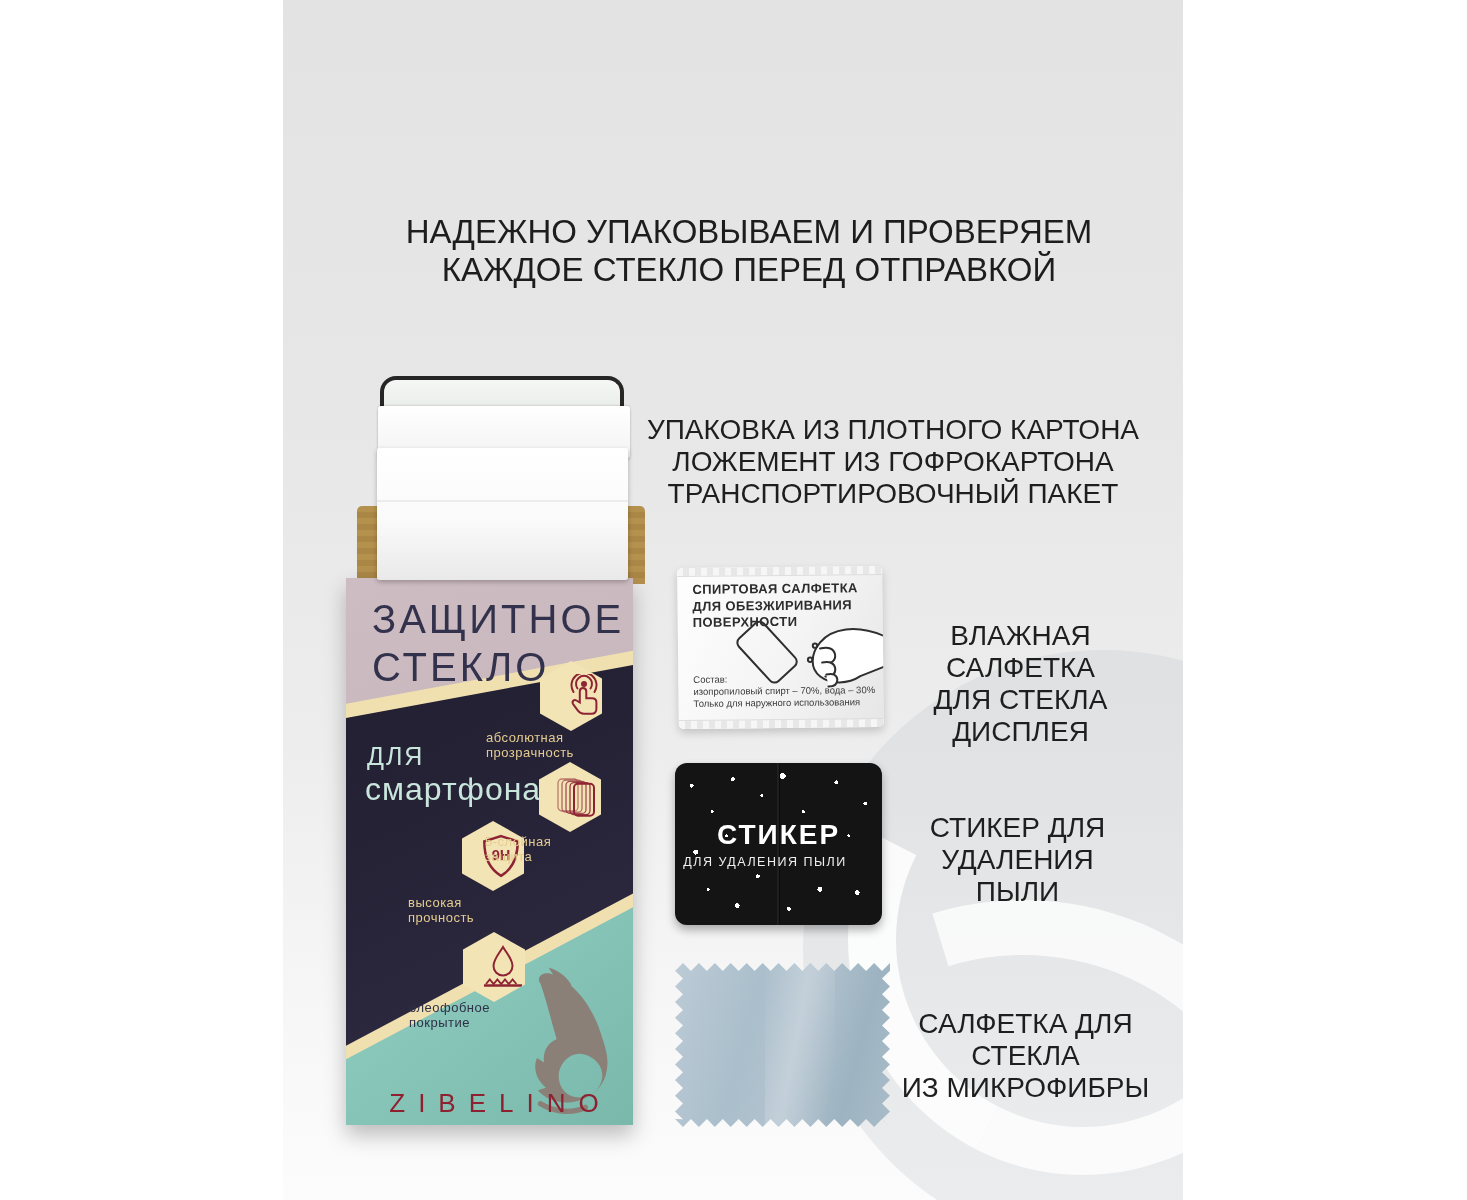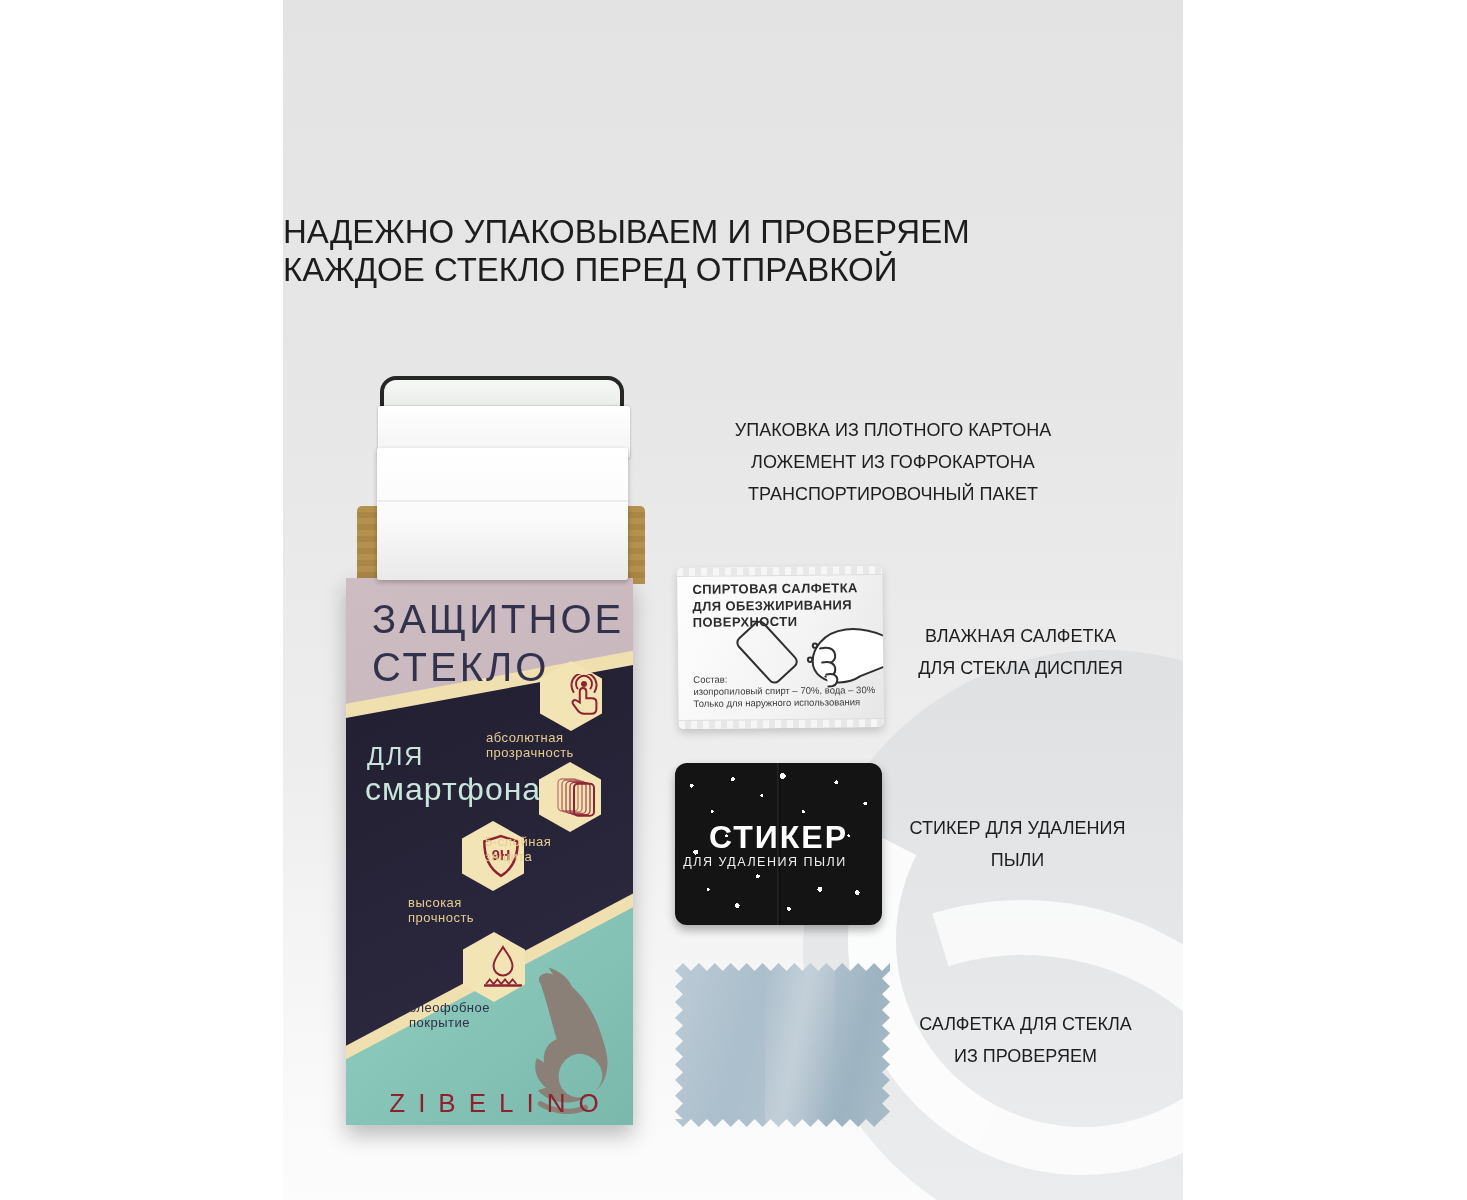--- a/index.html
+++ b/index.html
@@ -22,8 +22,8 @@
   
   #page-title { left:0; top:108px; width:900px; text-align:center; font-size:46px; font-weight:bold;
                 letter-spacing:1px; color:#8b2433; }
-  #page-subtitle { left:0; top:213px; width:900px; text-align:left; font-size:33px; line-height:38px;
-                   font-weight:500; color:#1d1d1d; }
+  #page-subtitle { left:0; top:213px; width:900px; text-align:center; font-size:33px; line-height:38px;
+                   font-weight:500; color:#1d1d1d;padding-left:32px; }
 
   
   #glass { left:97px; top:376px; width:244px; height:64px; z-index:1;

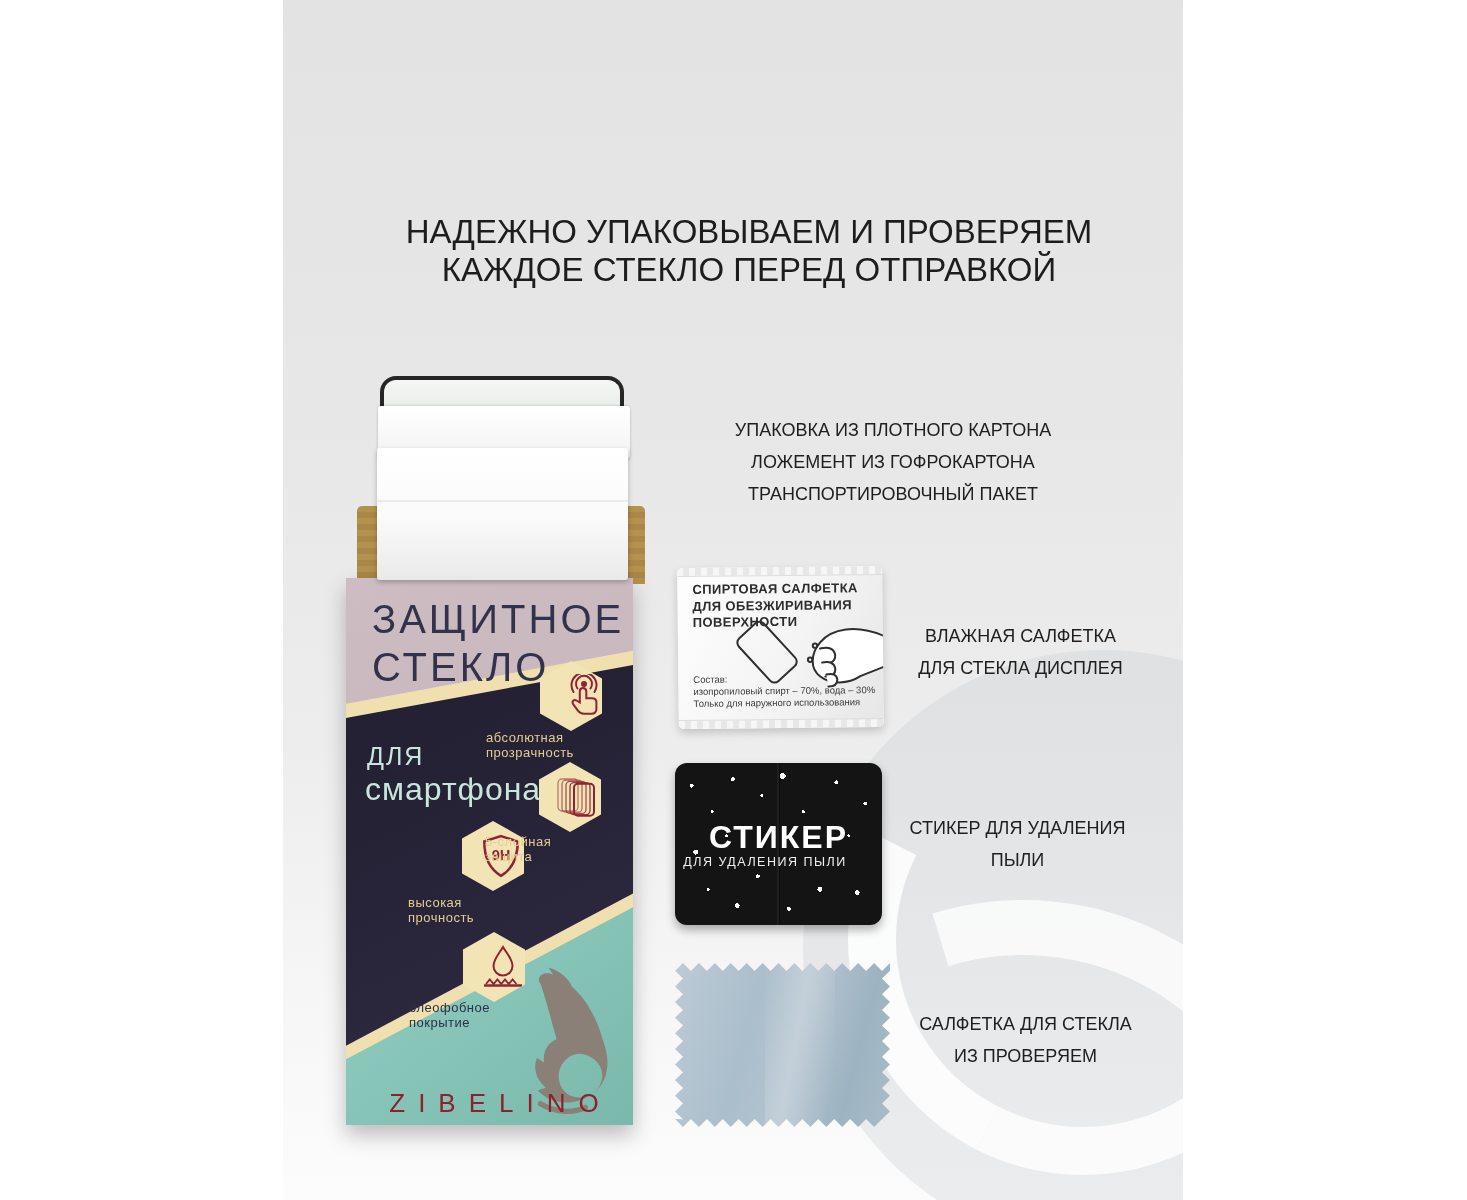--- a/index.html
+++ b/index.html
@@ -119,7 +119,7 @@
                  background:linear-gradient(100deg,transparent 0%,rgba(255,255,255,0.22) 45%,transparent 90%); }
 
   
-  .caption { text-align:center; font-size:18px; line-height:32px; font-weight:500; color:#1e1e1e; z-index:6; }
+  .caption { text-align:center; font-size:28px; line-height:32px; font-weight:500; color:#1e1e1e; z-index:6; }
   #caption-box     { left:330px; top:414px; width:560px; }
   #caption-wipe    { left:600px; top:620px; width:275px; }
   #caption-sticker { left:597px; top:812px; width:275px; }

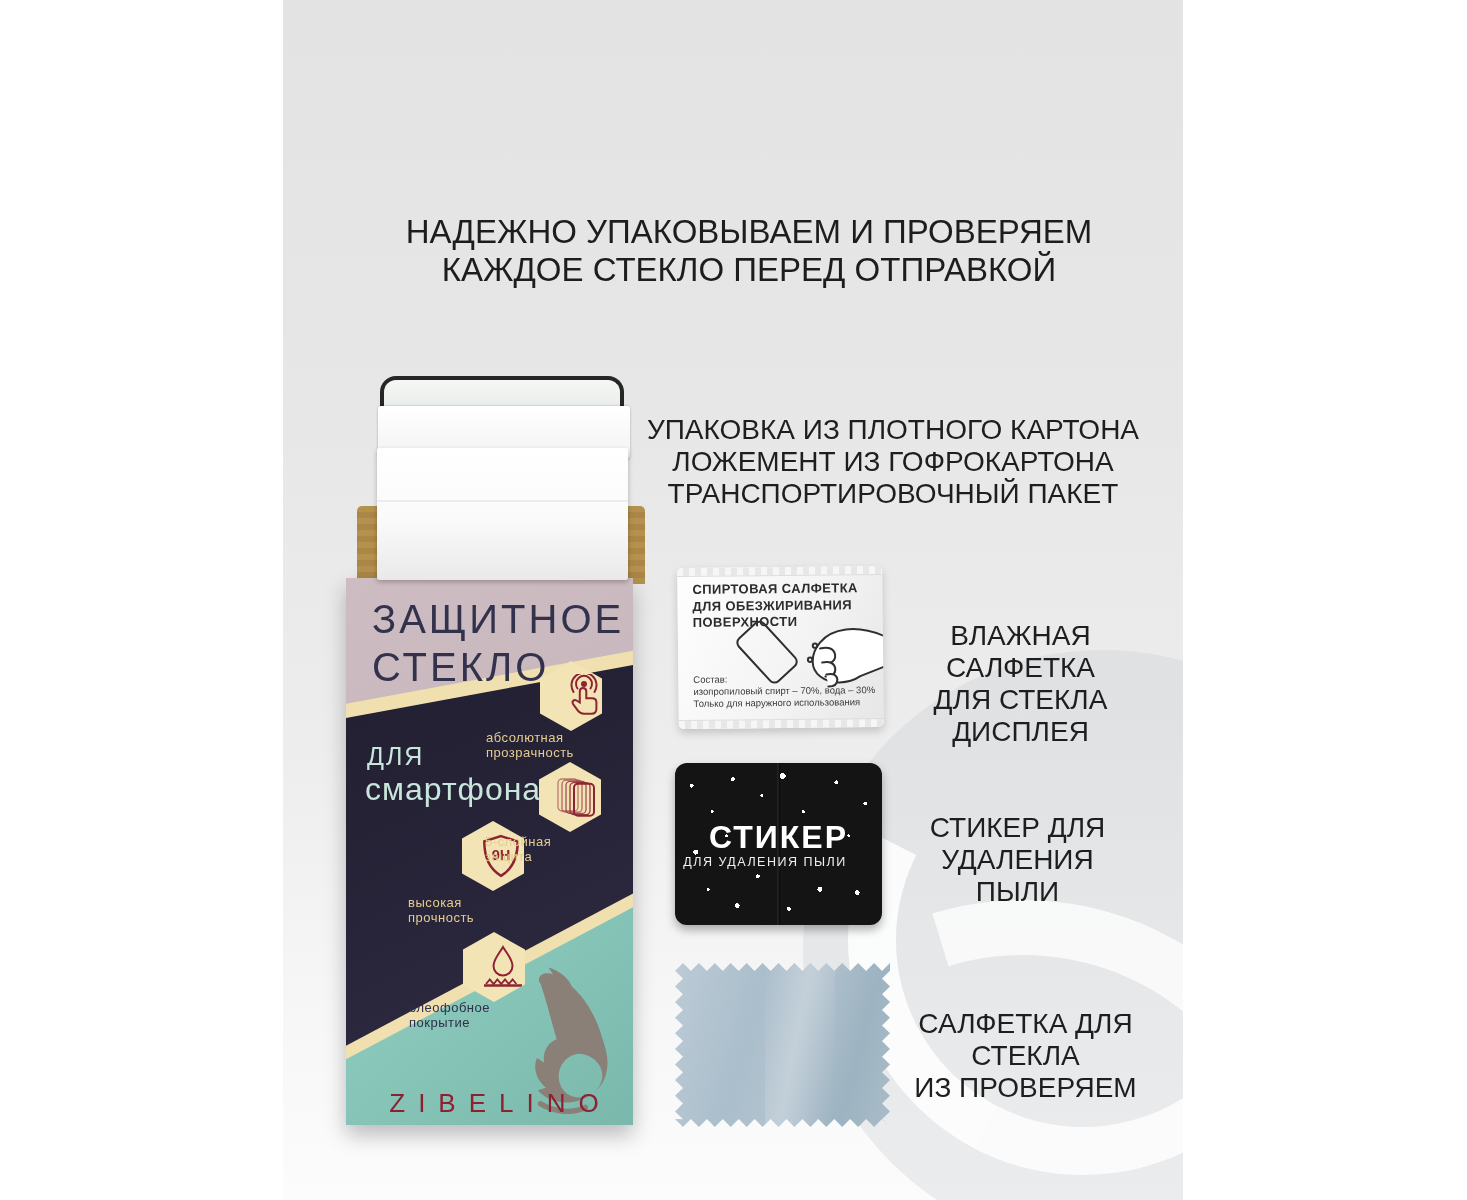--- a/index.html
+++ b/index.html
@@ -107,7 +107,7 @@
                radial-gradient(circle 2px at 92% 25%,#fff 98%,transparent),
                radial-gradient(circle 1.5px at 25% 45%,#fff 98%,transparent);
              background-repeat:no-repeat; }
-  #sticker-title { left:0; top:56px; width:207px; text-align:center; color:#fff; font-size:32px;
+  #sticker-title { left:0; top:56px; width:207px; text-align:center; color:#fff; font-size:28px;
                    font-weight:bold; letter-spacing:2px; }
   #sticker-sub { left:0; top:92px; width:180px; text-align:center; color:#efefef; font-size:12.5px;
                  letter-spacing:1.5px; }

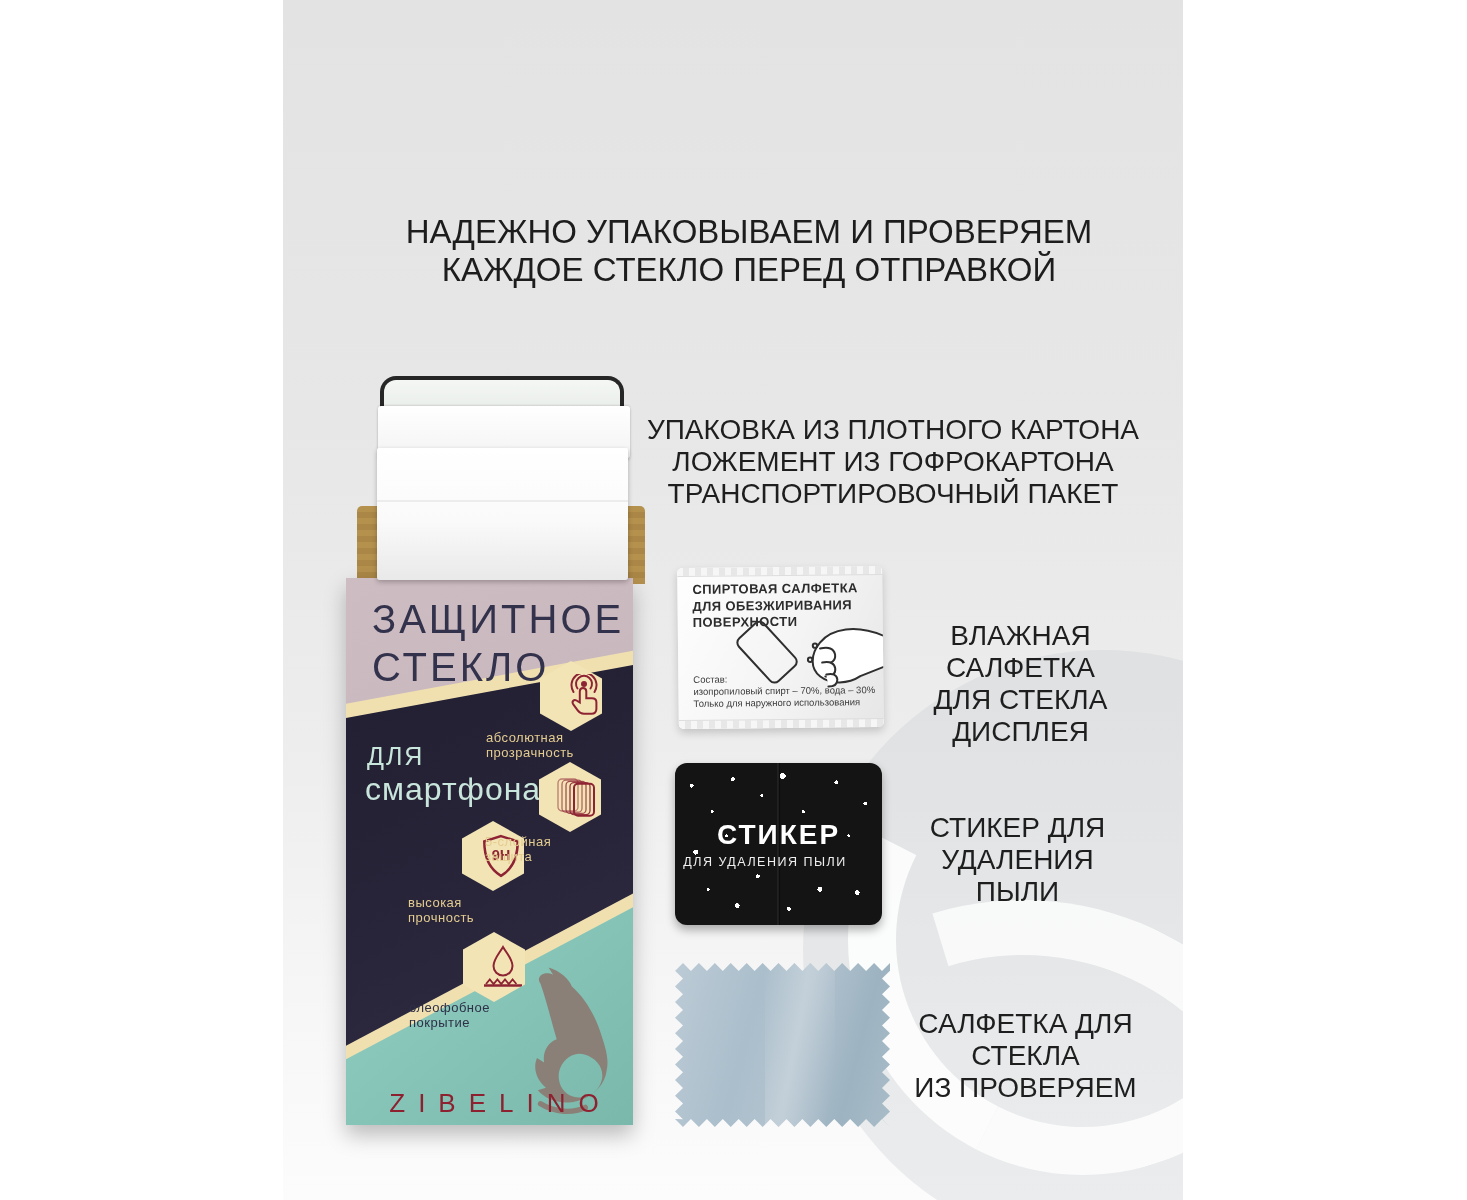--- a/index.html
+++ b/index.html
@@ -275,7 +275,7 @@
     </div>
     <div class="abs caption" id="caption-cloth">
       <div>САЛФЕТКА ДЛЯ СТЕКЛА</div>
-      <div>ИЗ ПРОВЕРЯЕМ</div>
+      <div>ИЗ МИКРОФИБРЫ</div>
     </div>
 
   </div>

